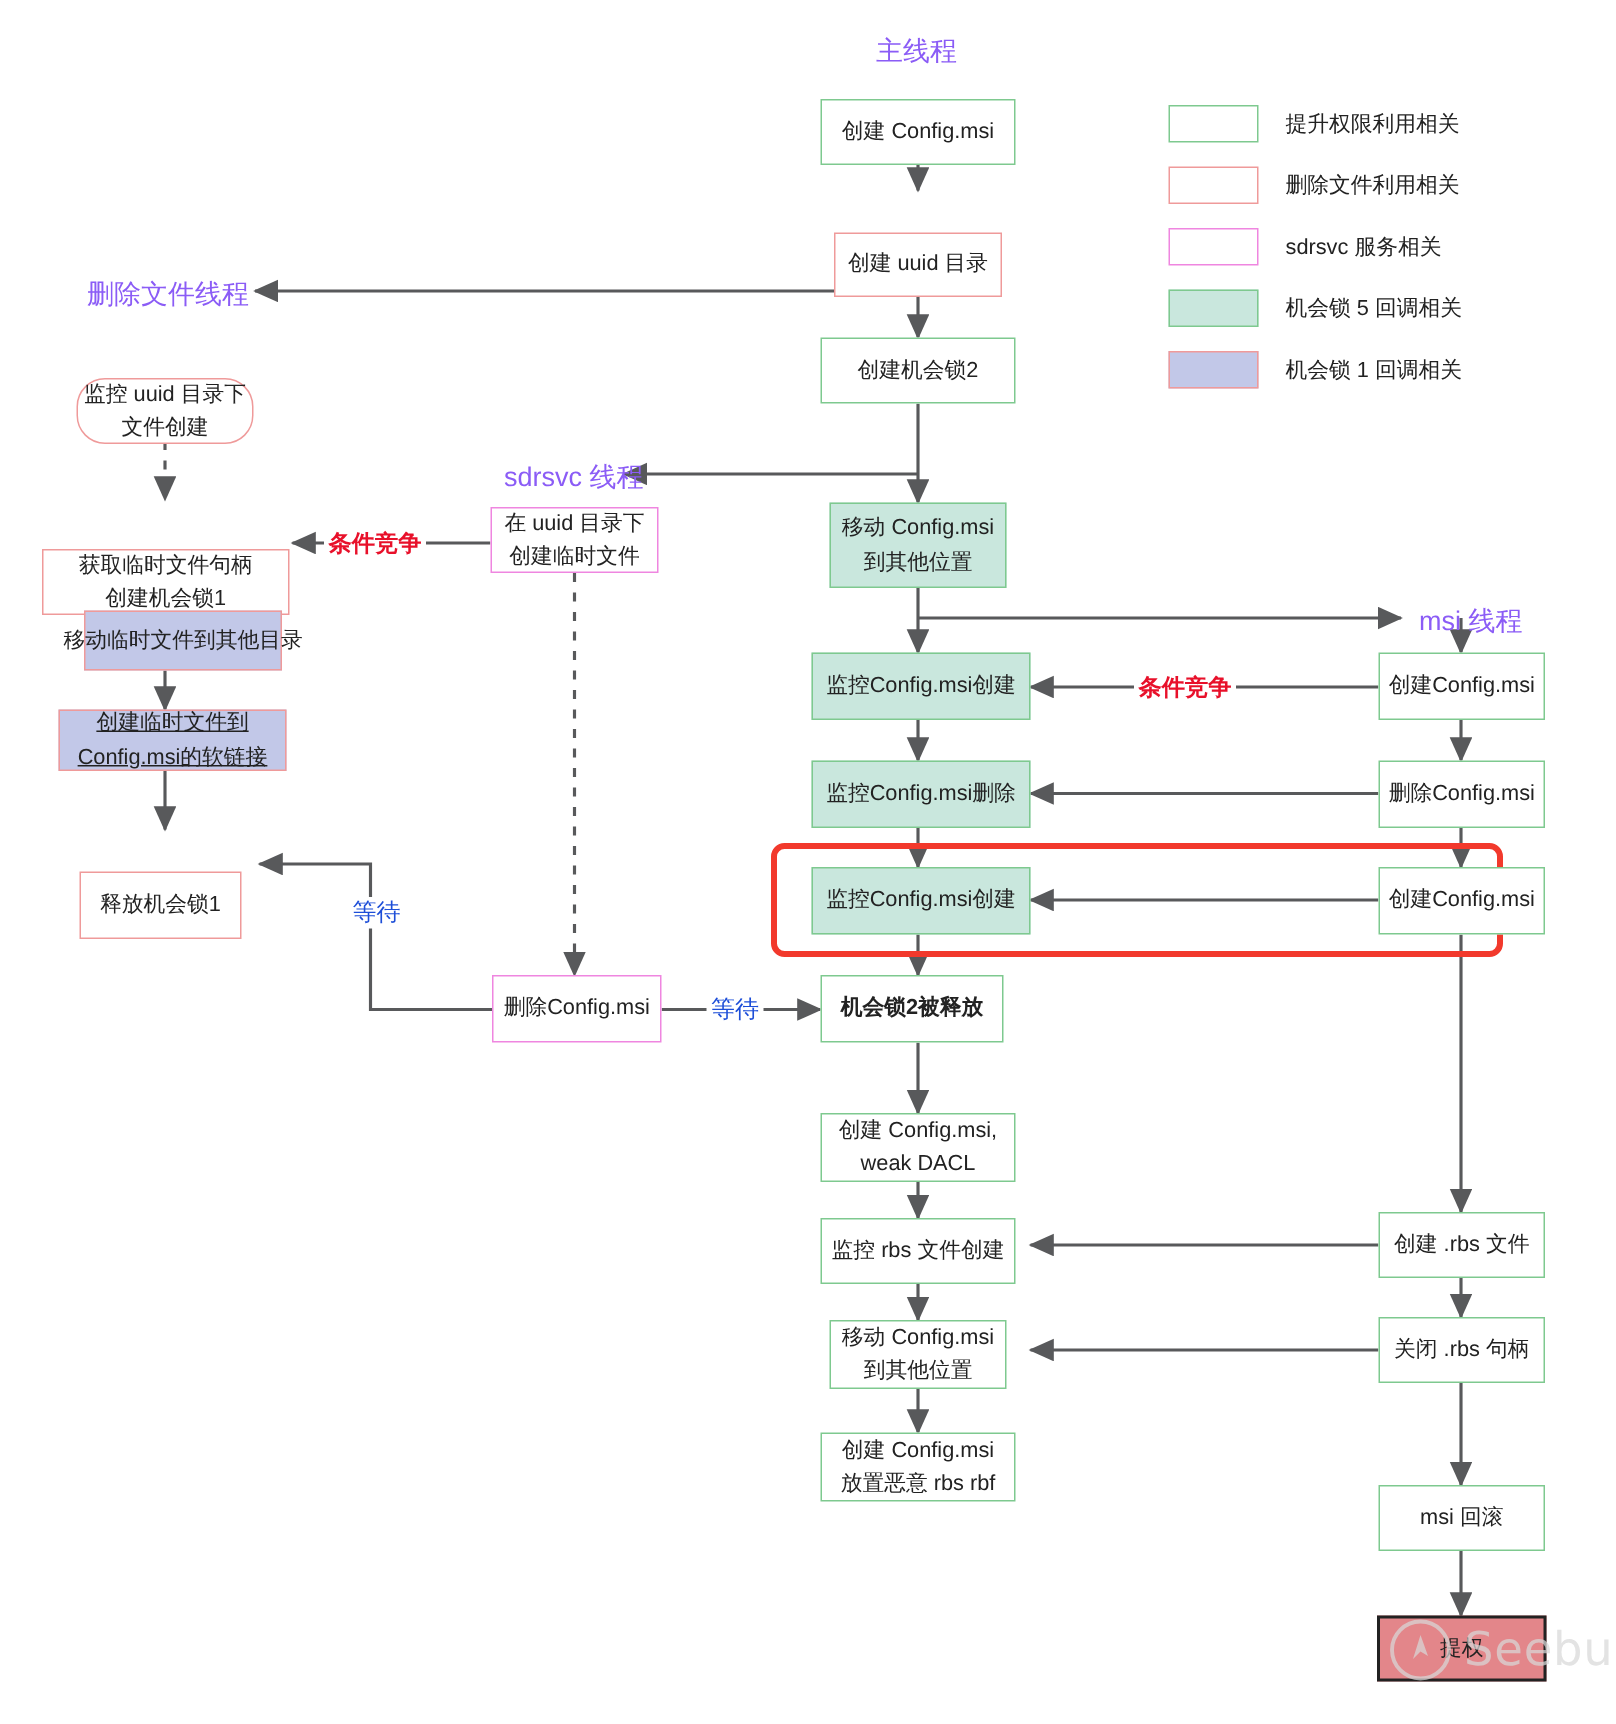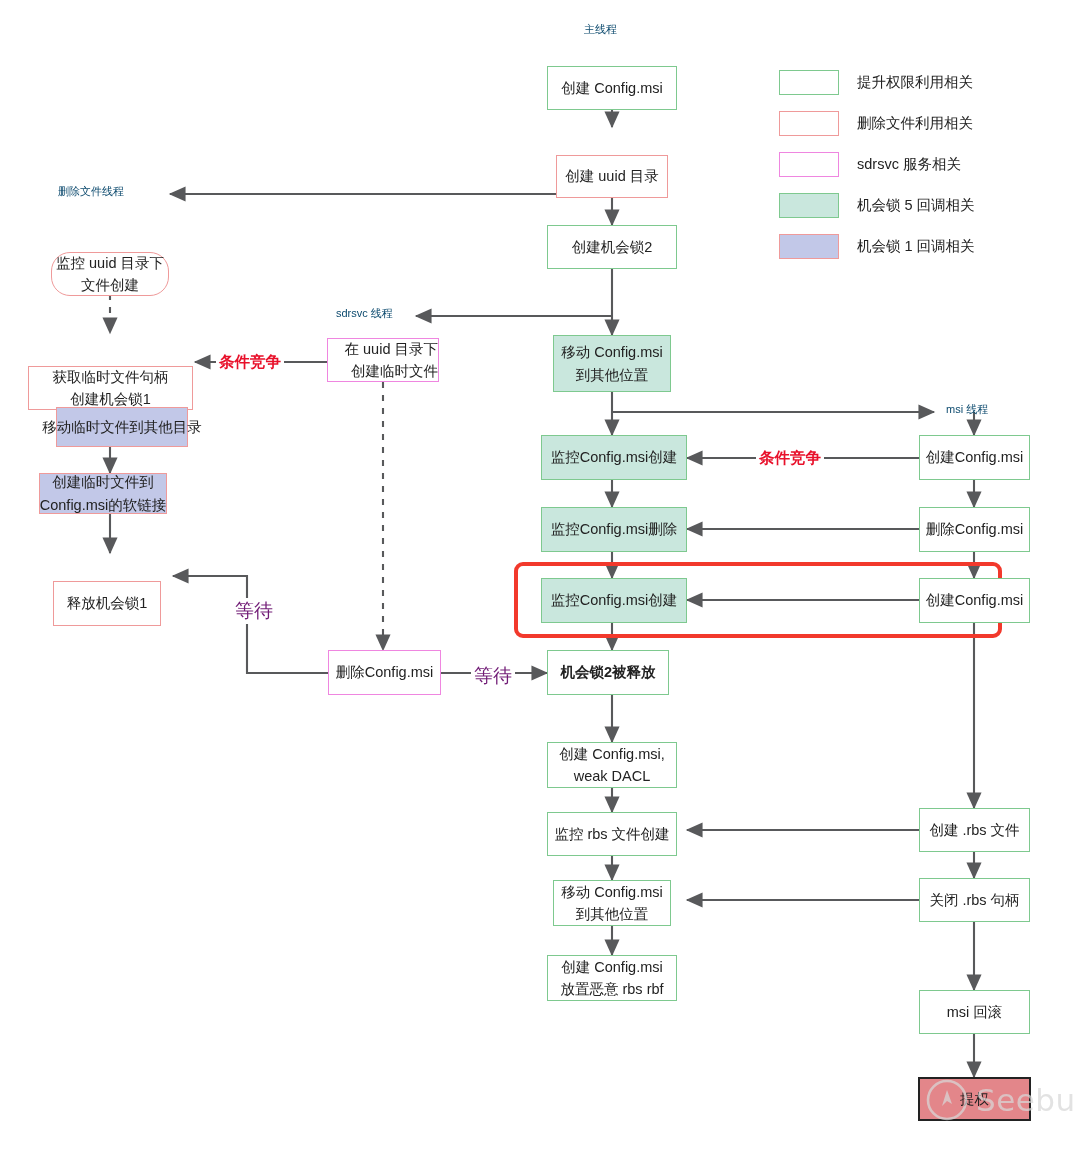--- a/index.html
+++ b/index.html
@@ -50,8 +50,8 @@
 
   .tlabel {
     position: absolute;
-    font-size: 11px;
-    color: #0c4a6e;
+    font-size: 18px;
+    color: #8b5cf6;
     white-space: nowrap;
     z-index: 3;
   }

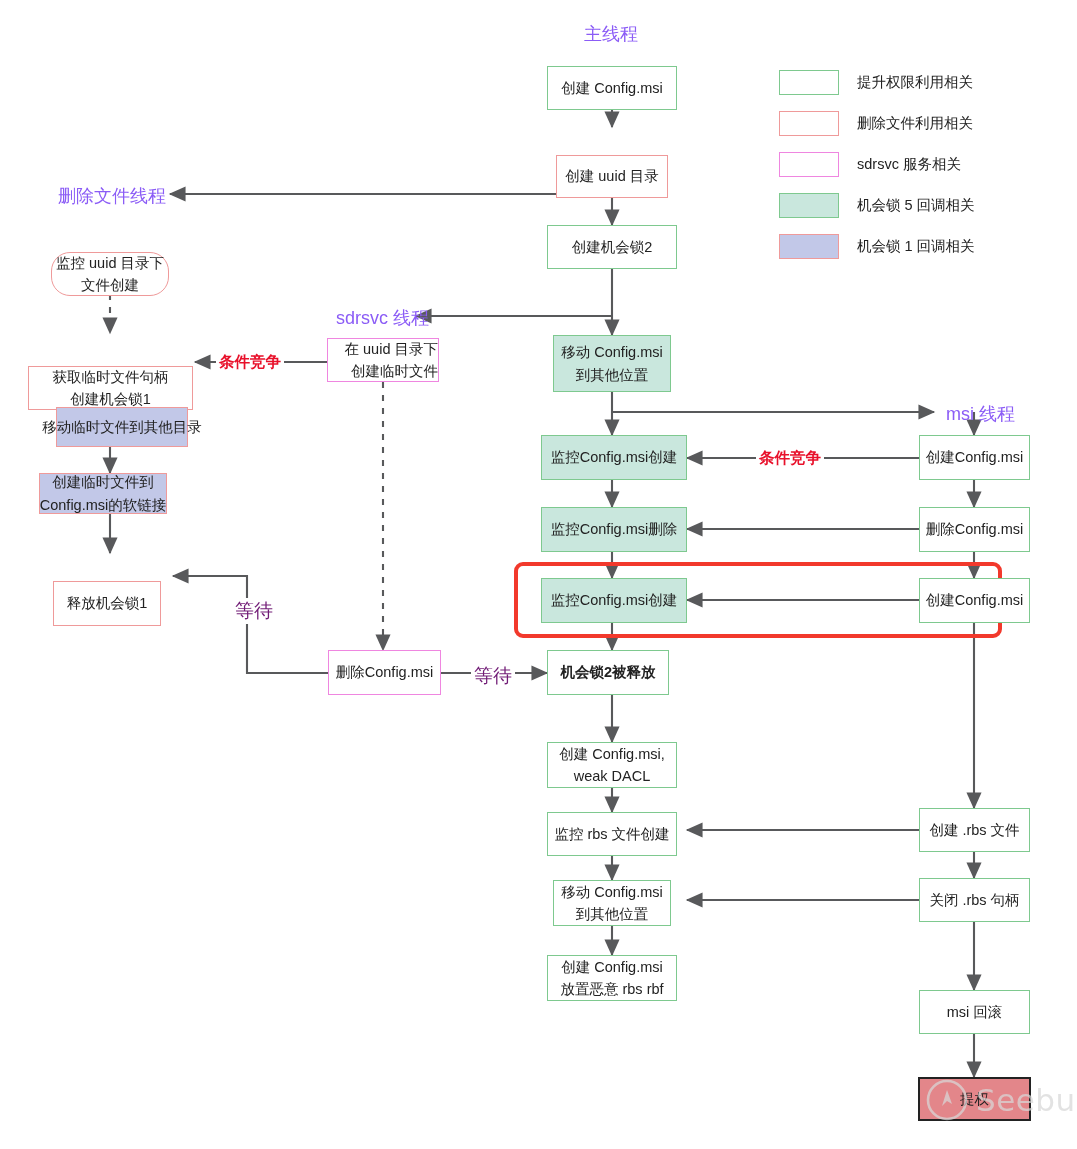--- a/index.html
+++ b/index.html
@@ -270,7 +270,7 @@
     <span class="ln">释放机会锁1</span>
   </div>
 
-  <div class="node n-pink" style="left:327px; top:338px; width:112px; height:44px;align-items:flex-end;">
+  <div class="node n-pink" style="left:327px; top:338px; width:112px; height:44px;">
     <span class="ln">在 uuid 目录下</span>
     <span class="ln">创建临时文件</span>
   </div>

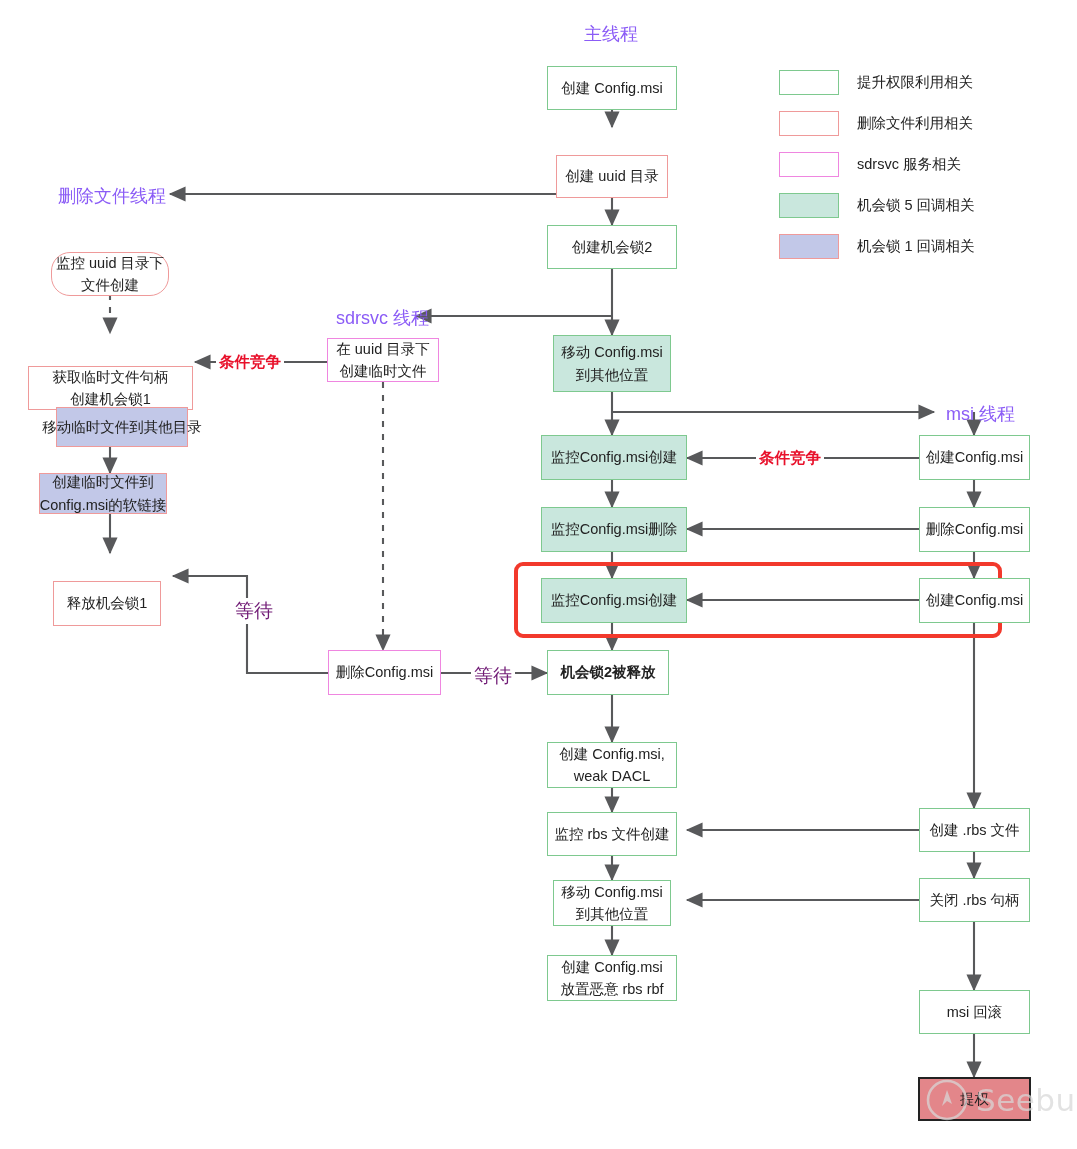--- a/index.html
+++ b/index.html
@@ -261,7 +261,7 @@
     <span class="ln">移动临时文件到其他目录</span>
   </div>
 
-  <div class="node n-lav" style="left:39px; top:473px; width:128px; height:41px;">
+  <div class="node n-lav" style="left:39px; top:473px; width:152px; height:41px;text-decoration:underline;">
     <span class="ln">创建临时文件到</span>
     <span class="ln">Config.msi的软链接</span>
   </div>

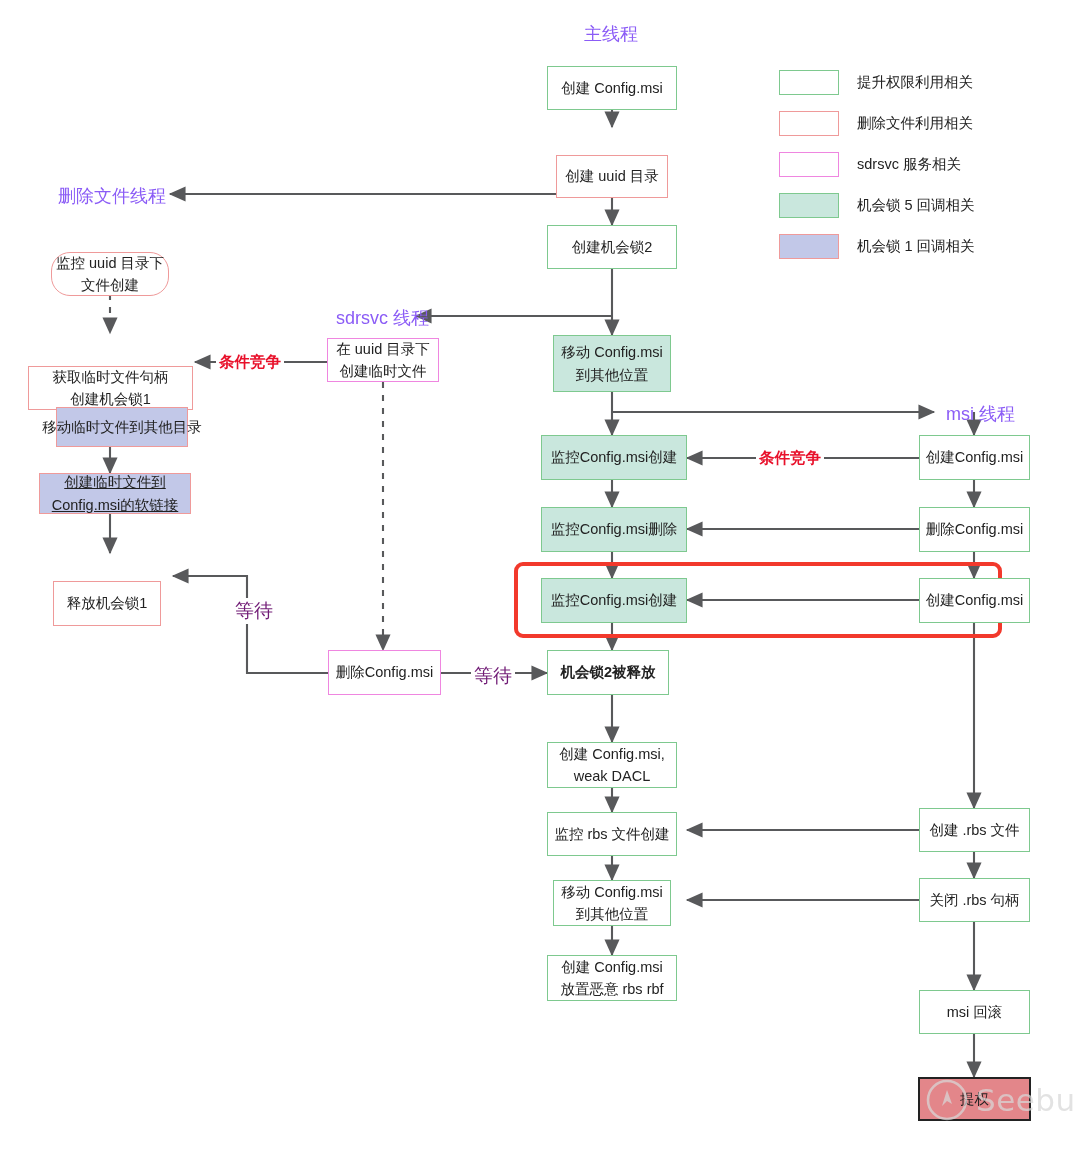--- a/index.html
+++ b/index.html
@@ -57,8 +57,8 @@
   }
   .elabel {
     position: absolute;
-    font-size: 19px;
-    color: #701a75;
+    font-size: 16px;
+    color: #1d4ed8;
     white-space: nowrap;
     background: #ffffff;
     padding: 0 3px;

